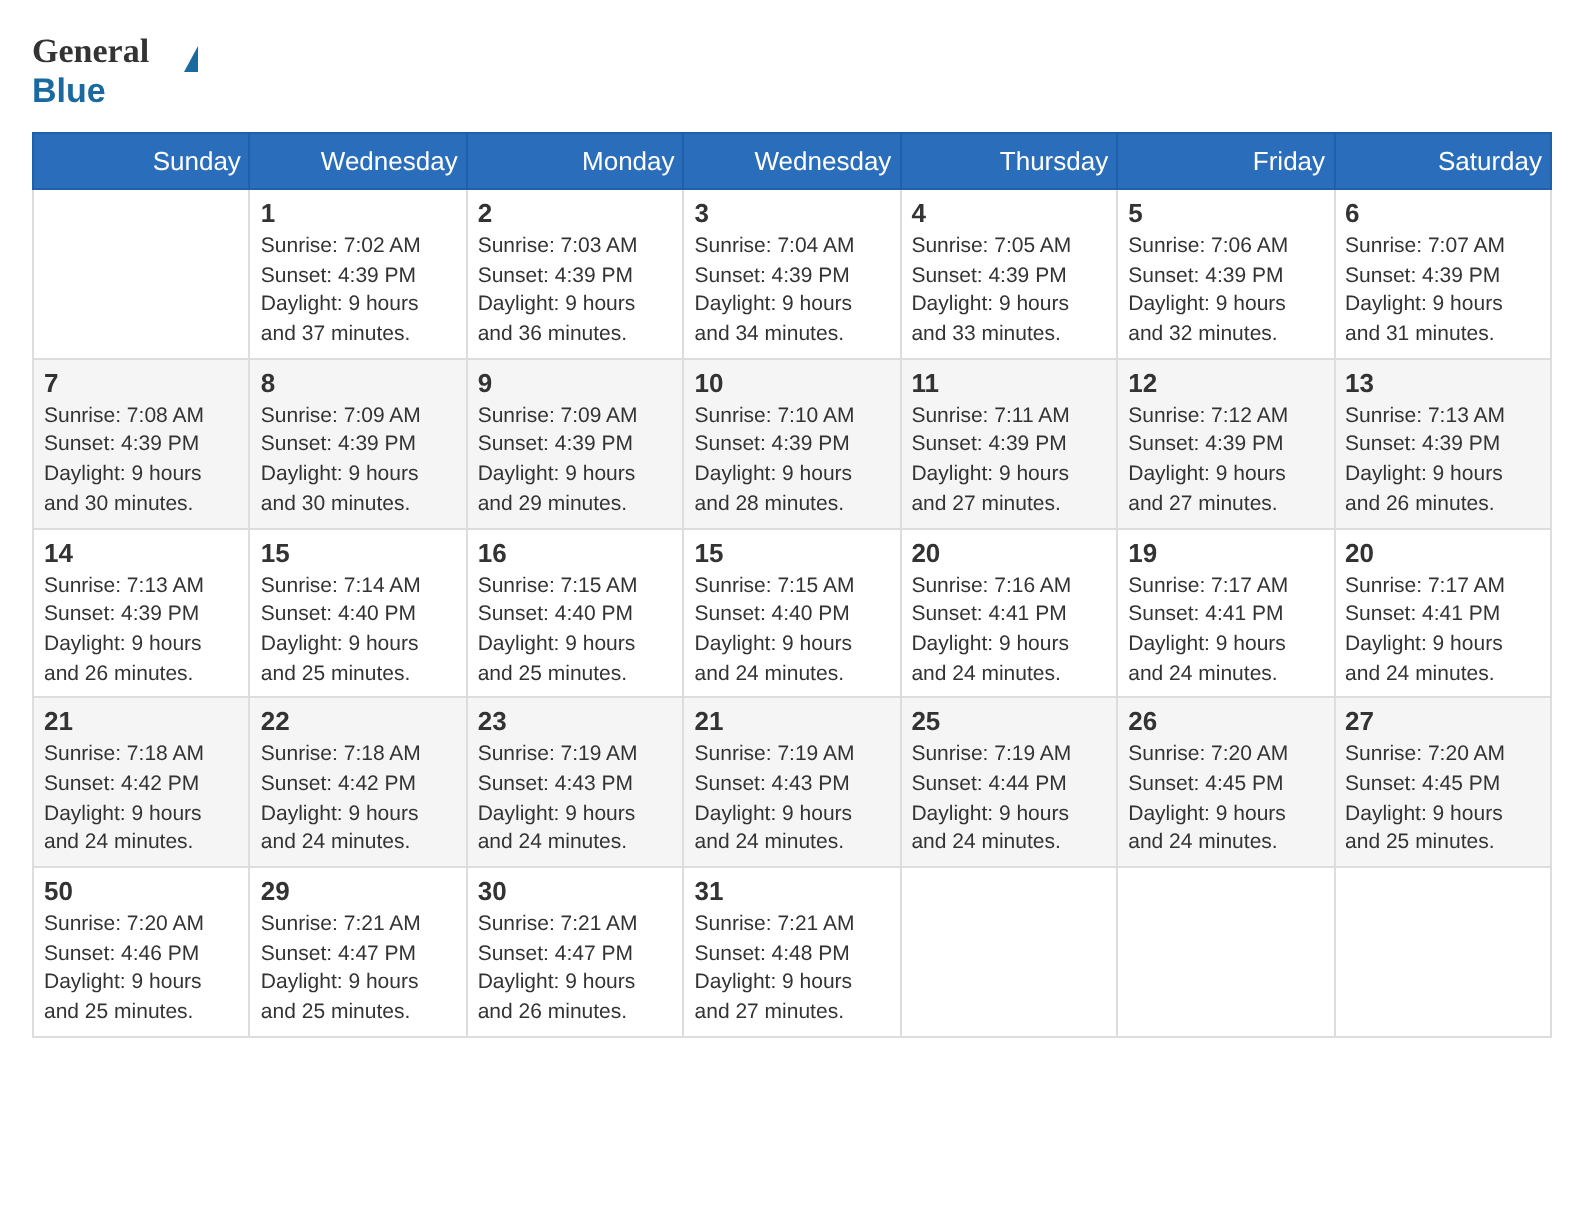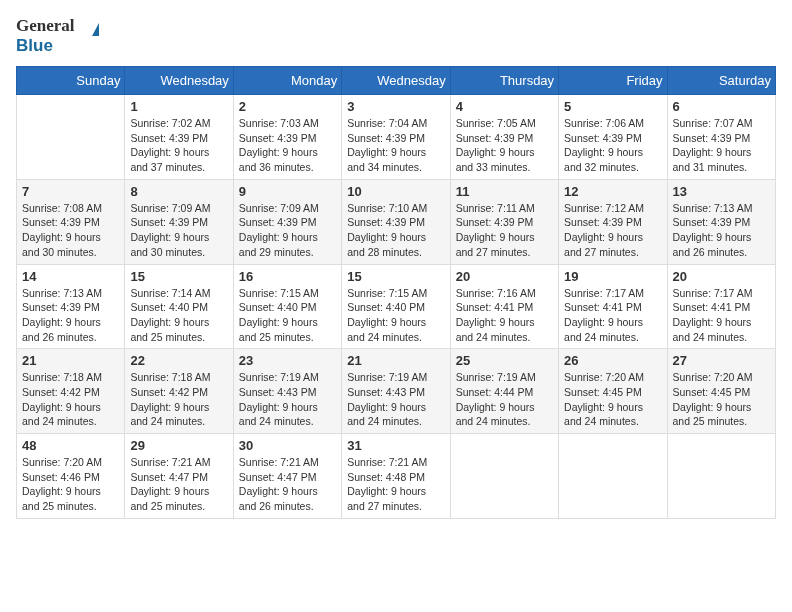--- a/index.html
+++ b/index.html
@@ -235,7 +235,7 @@
       </tr>
       <tr>
         <td>
-          <span class="day-num">48</span>
+          <span class="day-num">50</span>
           <div class="day-info">Sunrise: 7:20 AM<br>Sunset: 4:46 PM<br>Daylight: 9 hours<br>and 25 minutes.</div>
         </td>
         <td>

